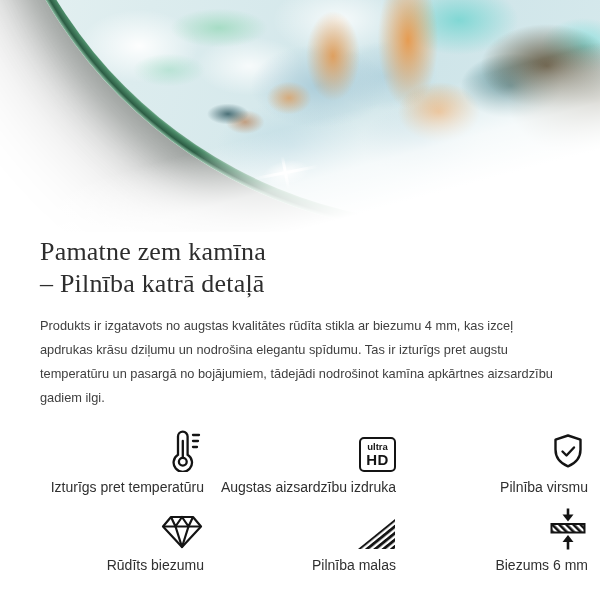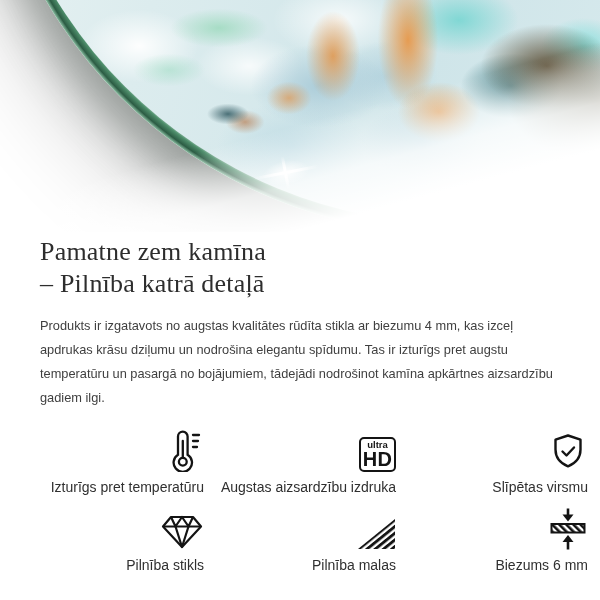--- a/index.html
+++ b/index.html
@@ -75,7 +75,7 @@
     display:flex;flex-direction:column;align-items:center;justify-content:center;line-height:1;color:#141414;
   }
   .uhd .t{font-size:9.5px;font-weight:700;}
-  .uhd .b{font-size:20px;font-weight:700;letter-spacing:.3px;}
+  .uhd .b{font-size:15px;font-weight:700;letter-spacing:.3px;}
 </style>
 </head>
 <body>

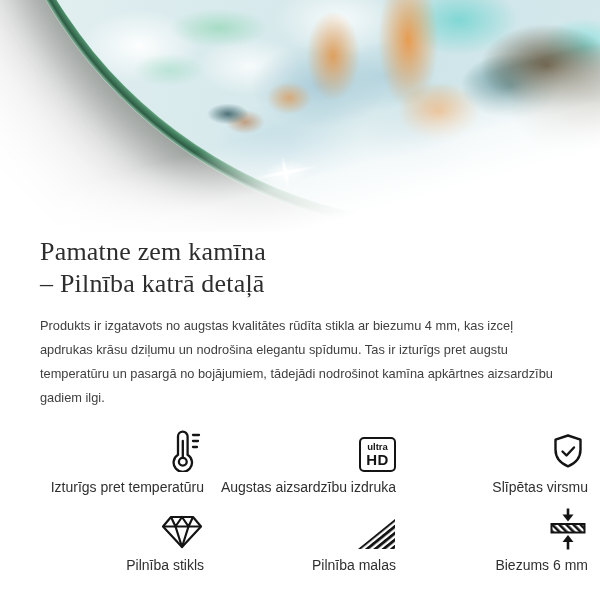--- a/index.html
+++ b/index.html
@@ -129,7 +129,7 @@
           <path d="M14.5 19.5 l4 4 l7.5 -8"></path>
         </svg>
       </div>
-      <div class="flabel">Slīpētas virsmu</div>
+      <div class="flabel">Pilnība virsmu</div>
     </div>
 
     <div class="feature">

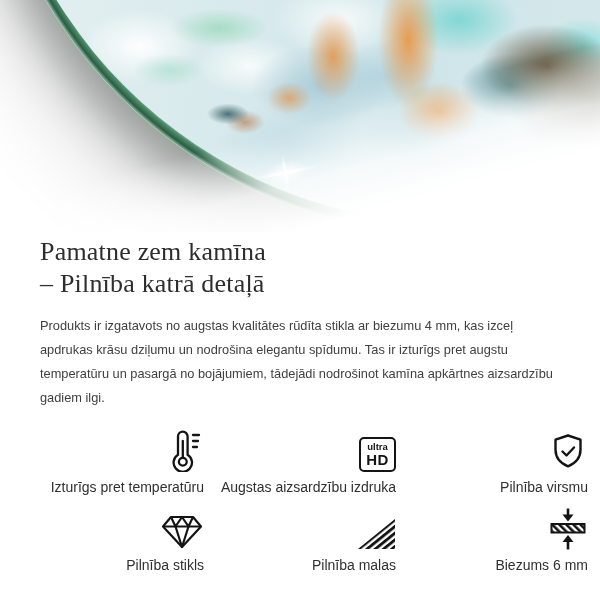--- a/index.html
+++ b/index.html
@@ -141,7 +141,7 @@
           <path d="M15.5 12.5 L22 33 L28.5 12.5"></path>
         </svg>
       </div>
-      <div class="flabel">Pilnība stikls</div>
+      <div class="flabel">Rūdīts biezumu</div>
     </div>
 
     <div class="feature">

